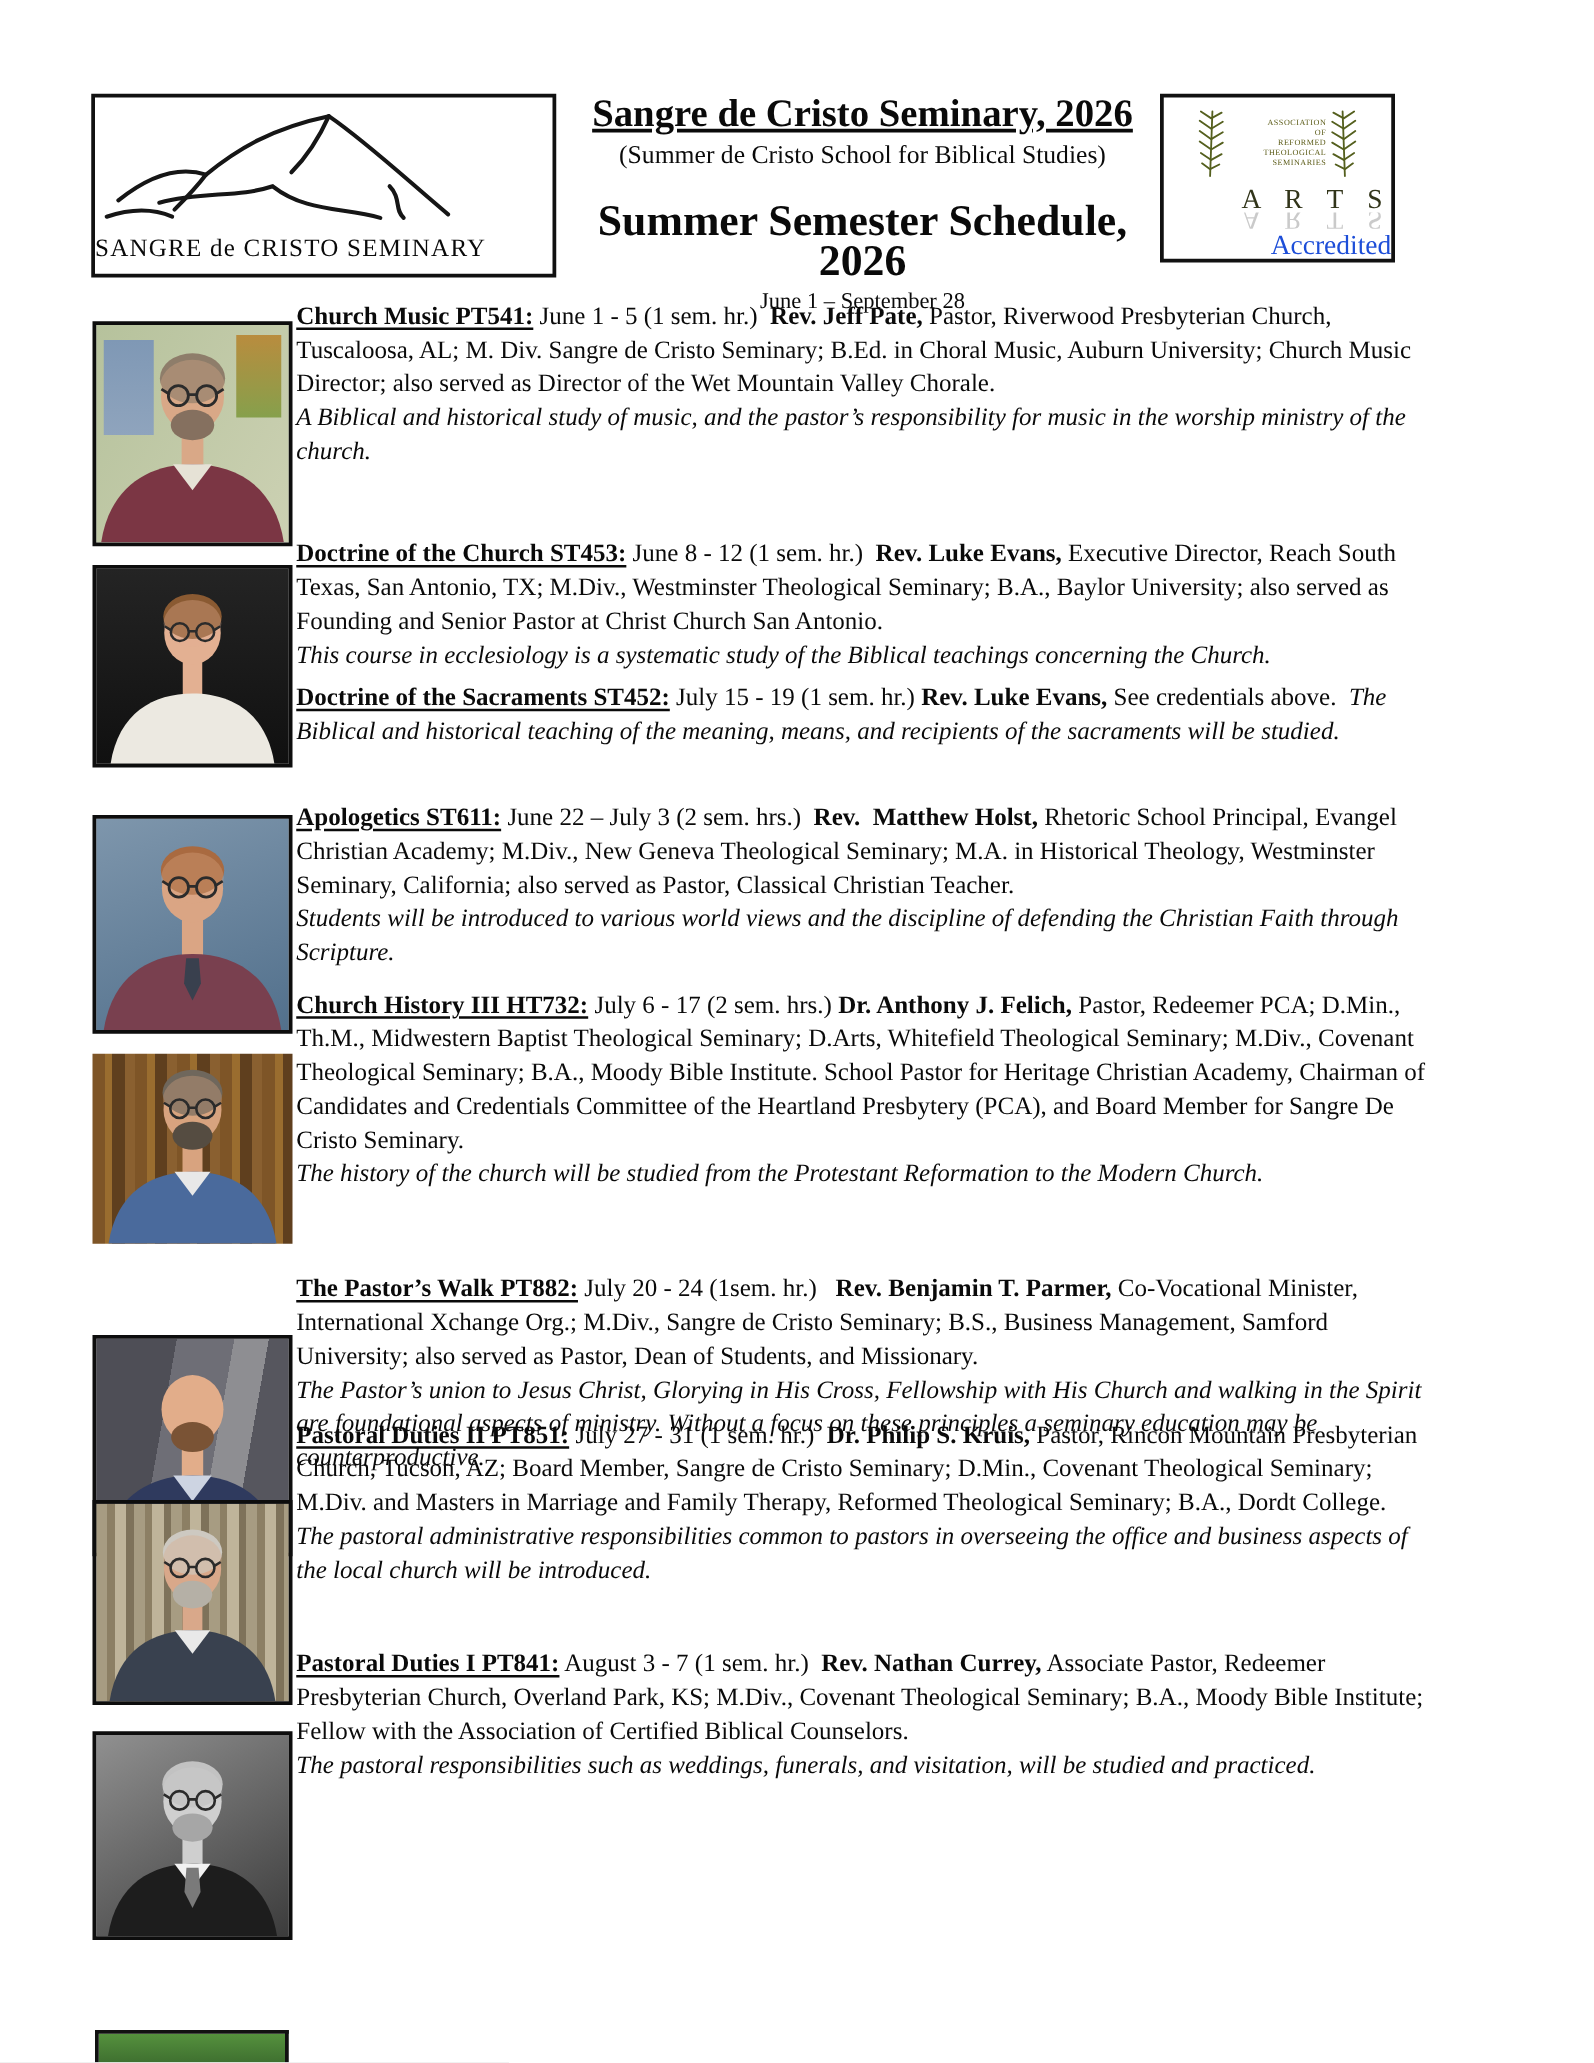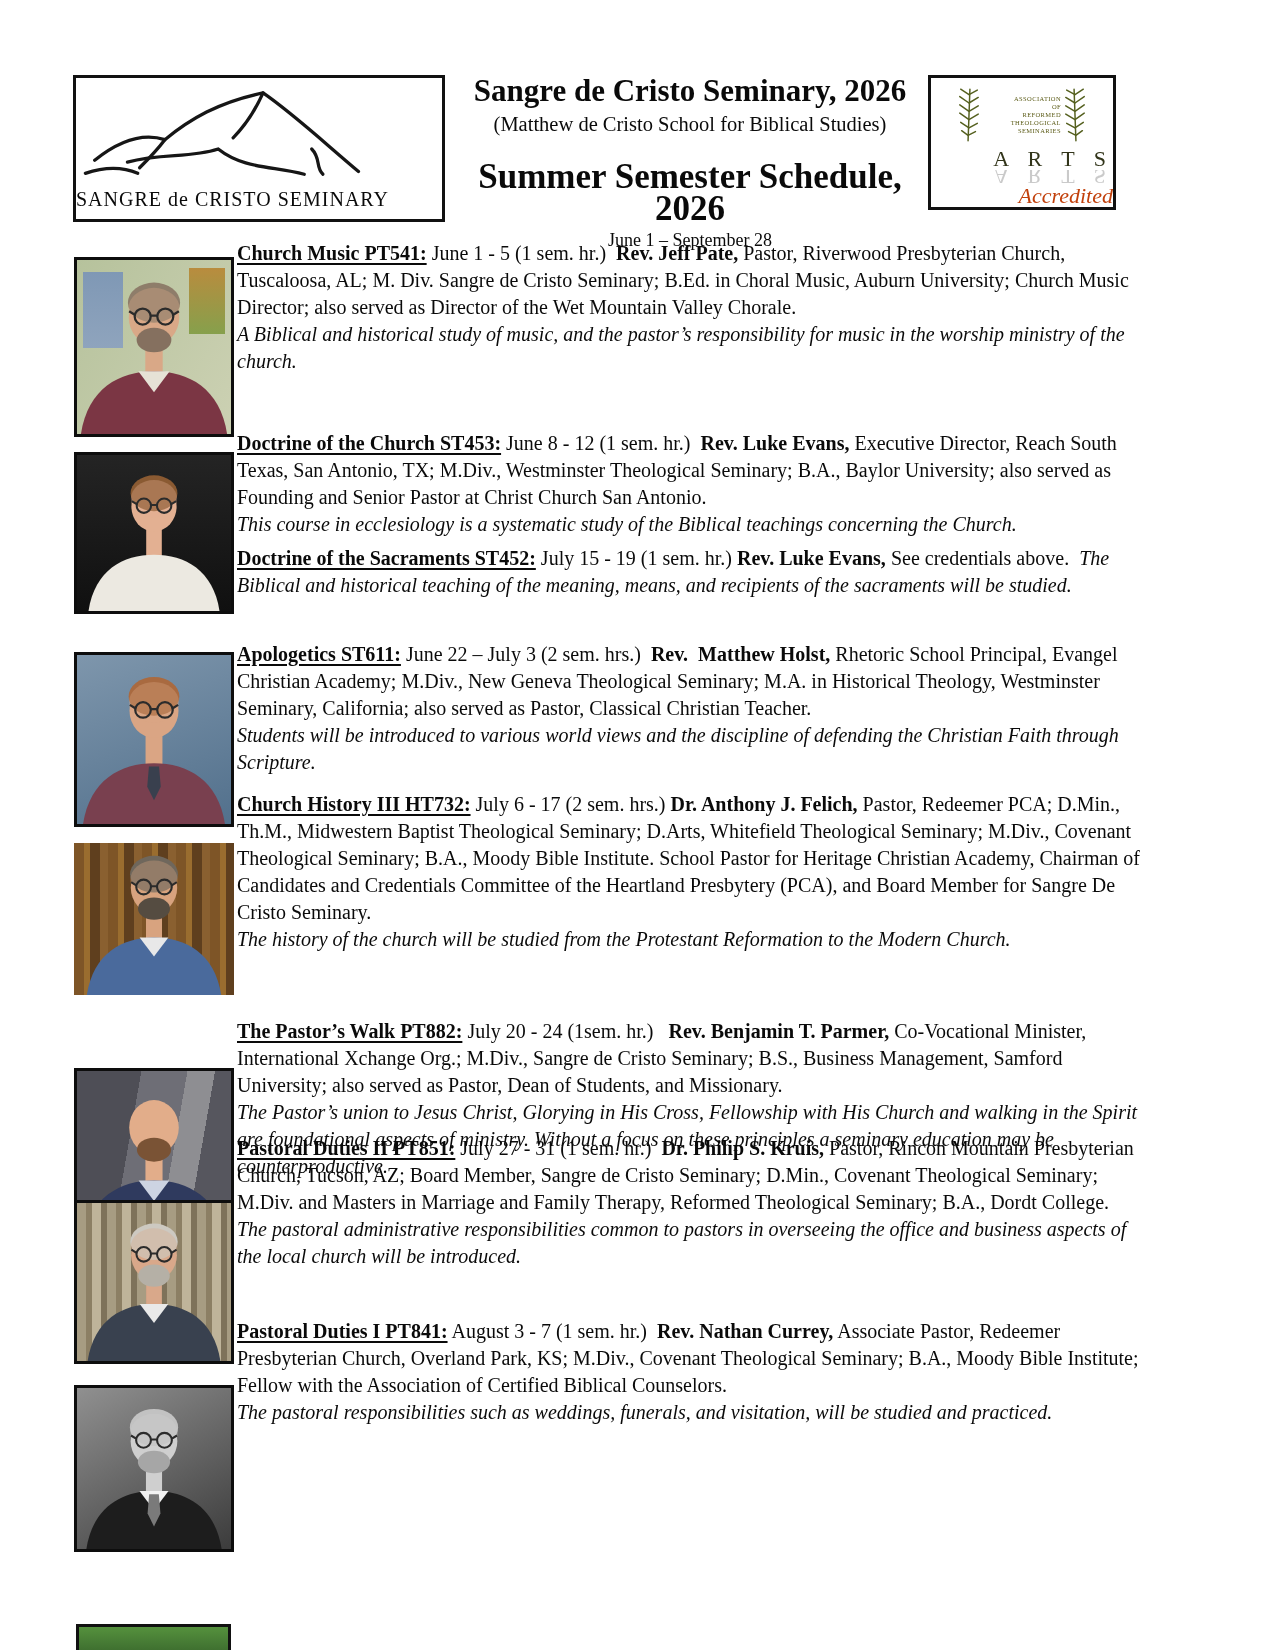--- a/index.html
+++ b/index.html
@@ -15,7 +15,7 @@
   .logo-box svg{flex:1;width:92%;margin-top:4px;}
   .logo-text{font-size:20px;letter-spacing:1px;margin-bottom:8px;white-space:nowrap;}
   .title-block{position:absolute;left:452px;top:74px;width:476px;text-align:center;}
-  .main-title{font-size:31px;font-weight:bold;line-height:34px;}
+  .main-title{font-size:31px;font-weight:bold;line-height:34px;text-decoration:underline;}
   .subtitle{font-size:20.5px;line-height:26px;margin-top:3px;}
   .schedule-title{font-size:35px;font-weight:bold;line-height:32px;margin-top:24px;}
   .date-range{font-size:18px;line-height:26px;margin-top:2px;}

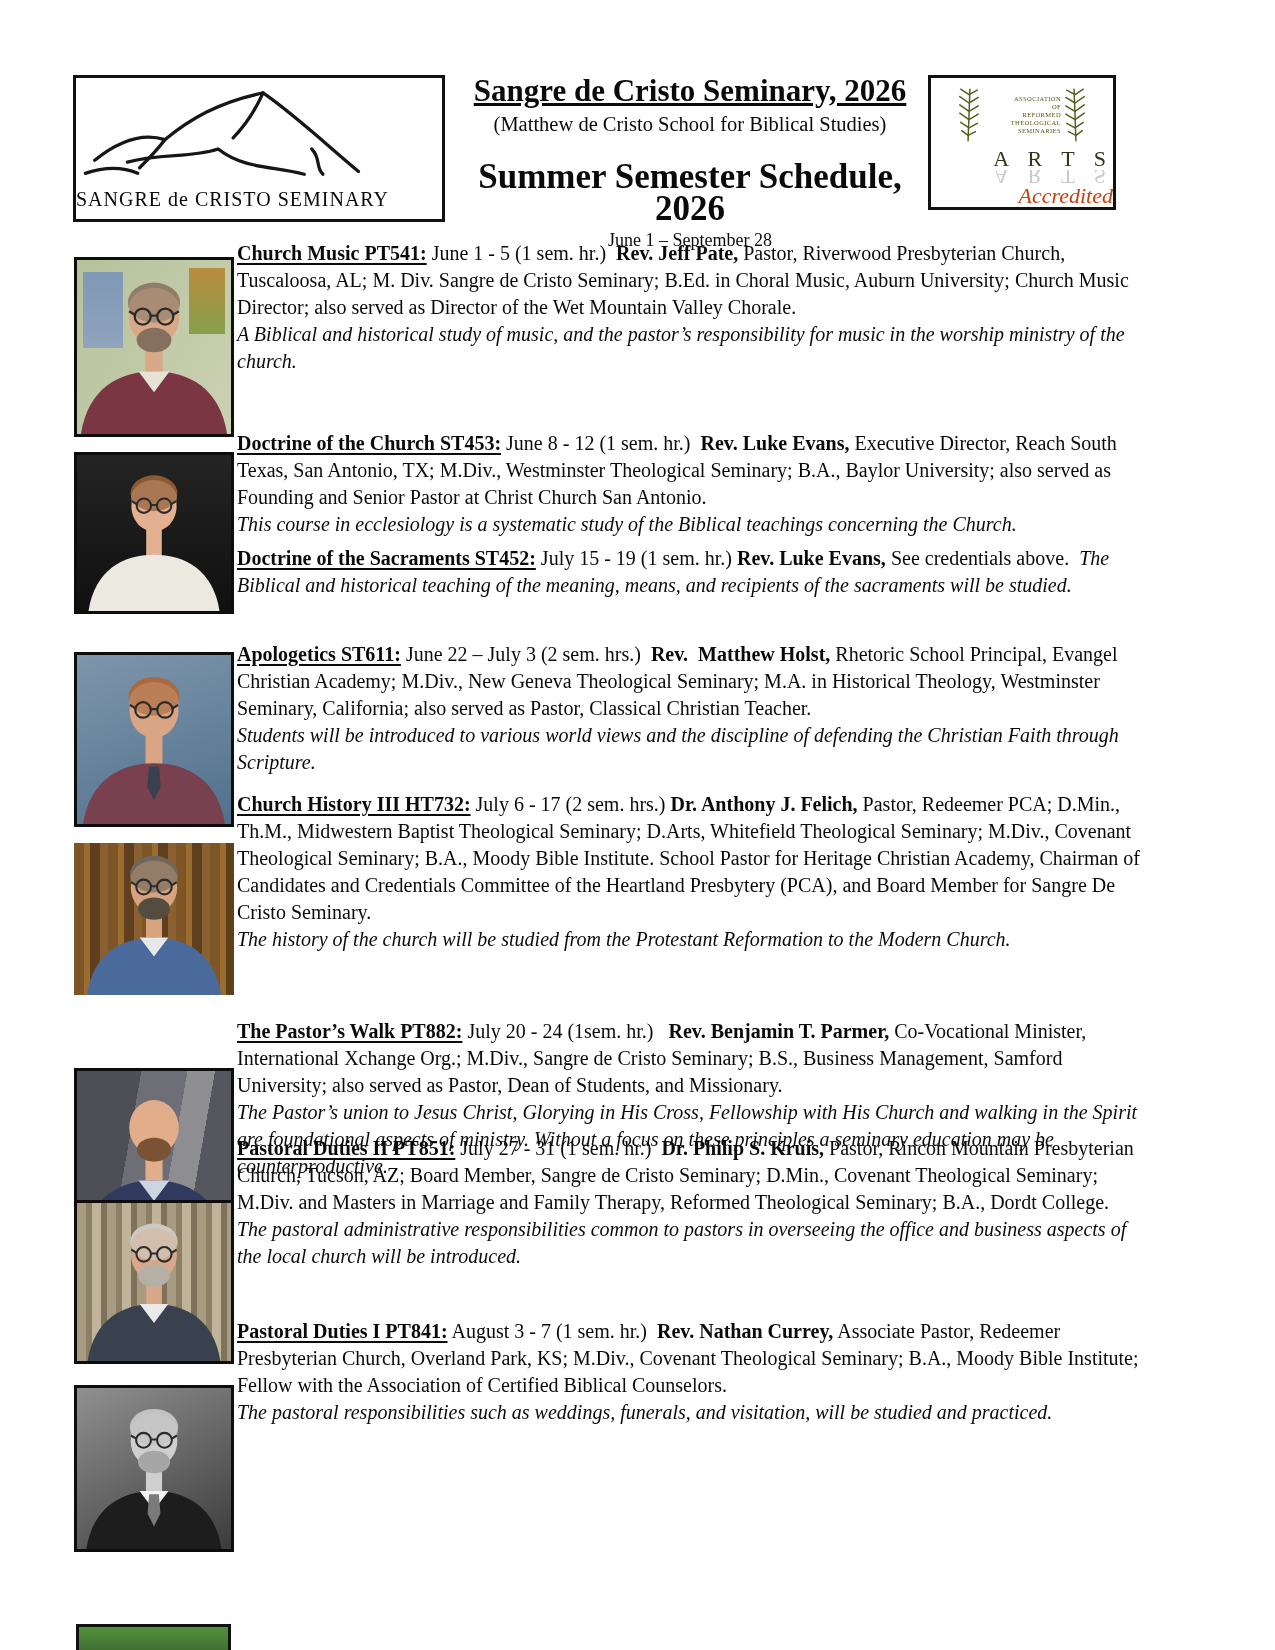--- a/index.html
+++ b/index.html
@@ -74,7 +74,7 @@
 
   <div class="title-block">
     <div class="main-title">Sangre de Cristo Seminary, 2026</div>
-    <div class="subtitle">(Matthew de Cristo School for Biblical Studies)</div>
+    <div class="subtitle">(Summer de Cristo School for Biblical Studies)</div>
     <div class="schedule-title">Summer Semester Schedule, 2026</div>
     <div class="date-range">June 1 – September 28</div>
   </div>

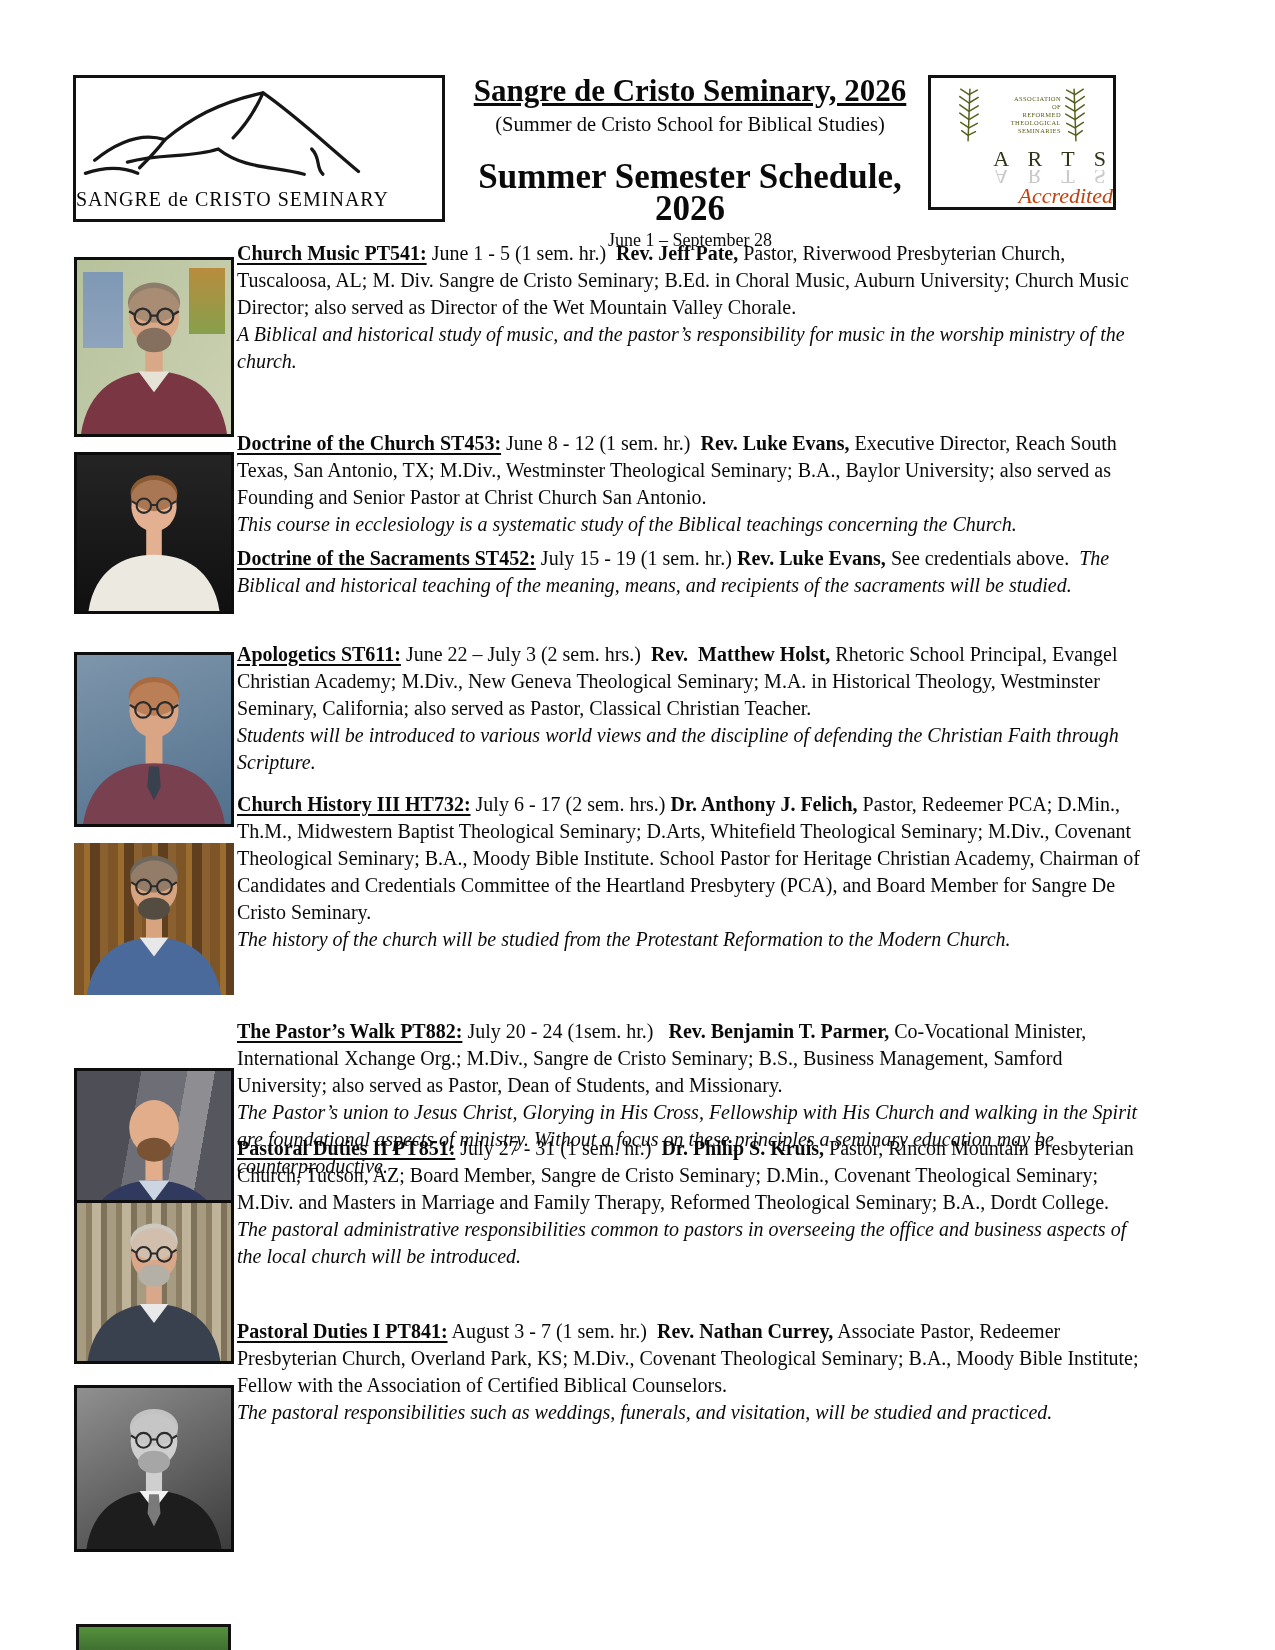--- a/index.html
+++ b/index.html
@@ -30,7 +30,7 @@
     font-size:22px;letter-spacing:7px;color:#6a6a6a;line-height:14px;height:13px;overflow:hidden;
     transform:scaleY(-1);opacity:.35;filter:blur(.6px);
   }
-  .arts-accredited{font-size:22px;line-height:24px;margin-top:1px;color:#c2410c;font-style:italic;}
+  .arts-accredited{font-size:22px;line-height:24px;margin-top:1px;color:#1d4ed8;}
   
   .course{position:absolute;left:237px;width:905px;font-size:20px;line-height:27px;}
   .course p{margin:0;white-space:pre-wrap;}

